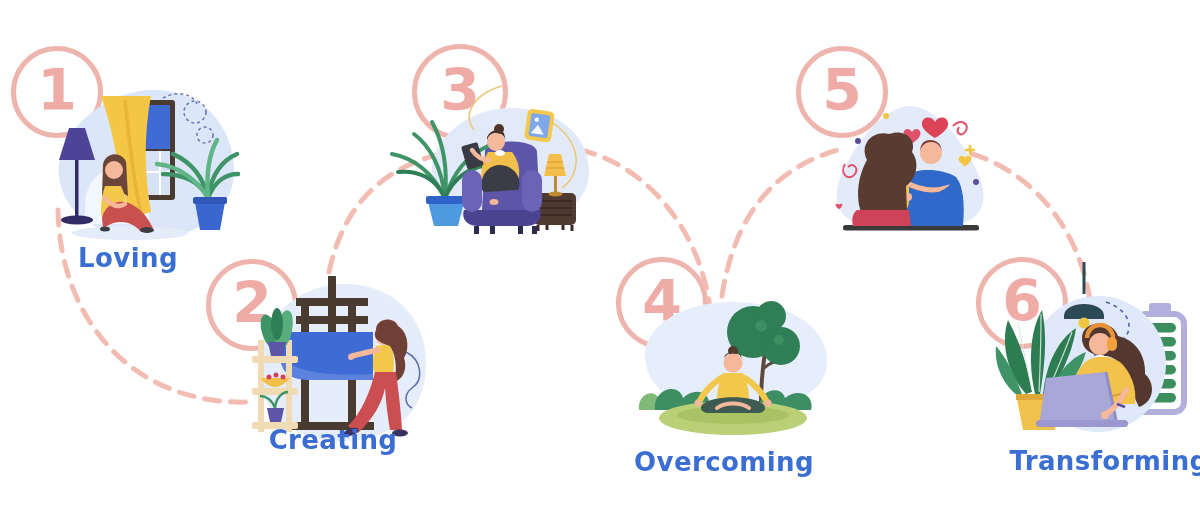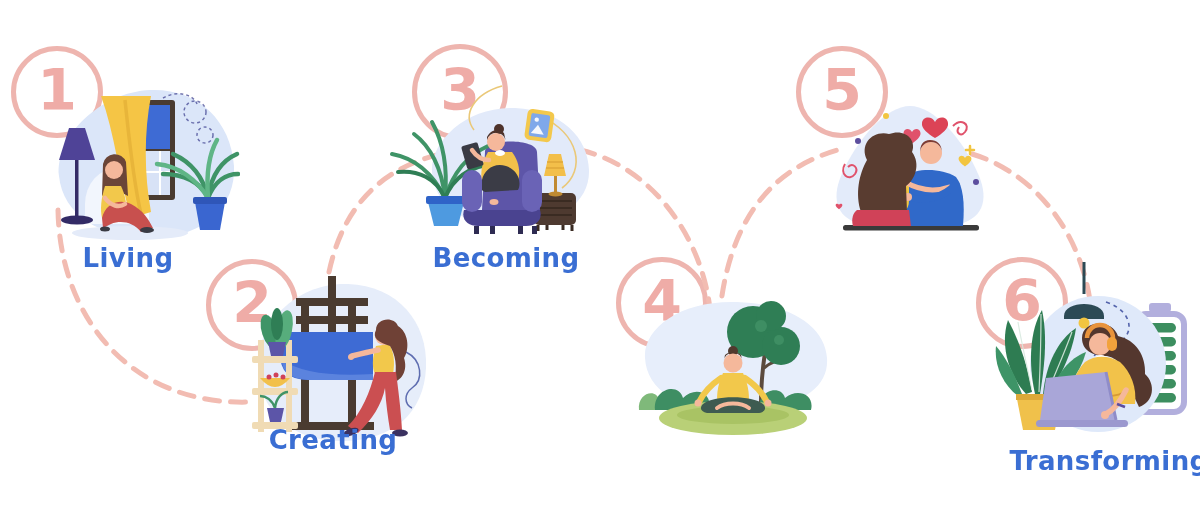--- a/index.html
+++ b/index.html
@@ -337,7 +337,7 @@
     </g>
   </svg>
 
-  <div class="step-label" style="left:33px;top:243px;width:190px">Living</div>
+  <div class="step-label" style="left:33px;top:243px;width:190px">Loving</div>
   <div class="step-label" style="left:238px;top:425px;width:190px">Creating</div>
   <div class="step-label" style="left:411px;top:243px;width:190px">Becoming</div>
   <div class="step-label" style="left:1004px;top:446px;width:210px">Transforming</div>

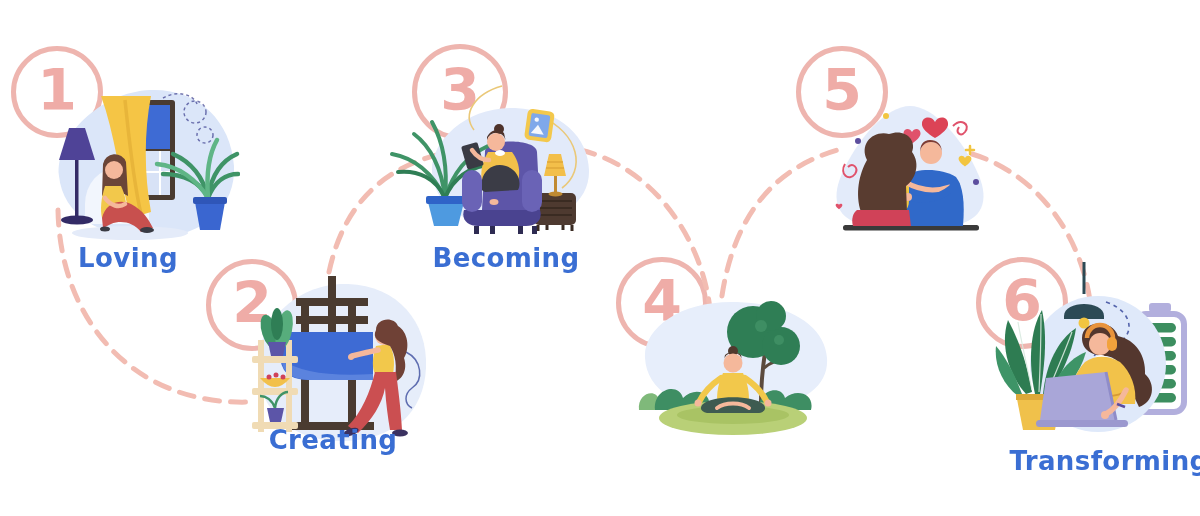--- a/index.html
+++ b/index.html
@@ -339,7 +339,6 @@
 
   <div class="step-label" style="left:33px;top:243px;width:190px">Loving</div>
   <div class="step-label" style="left:238px;top:425px;width:190px">Creating</div>
-  <div class="step-label" style="left:411px;top:243px;width:190px">Becoming</div>
   <div class="step-label" style="left:1004px;top:446px;width:210px">Transforming</div>
 
 </div>

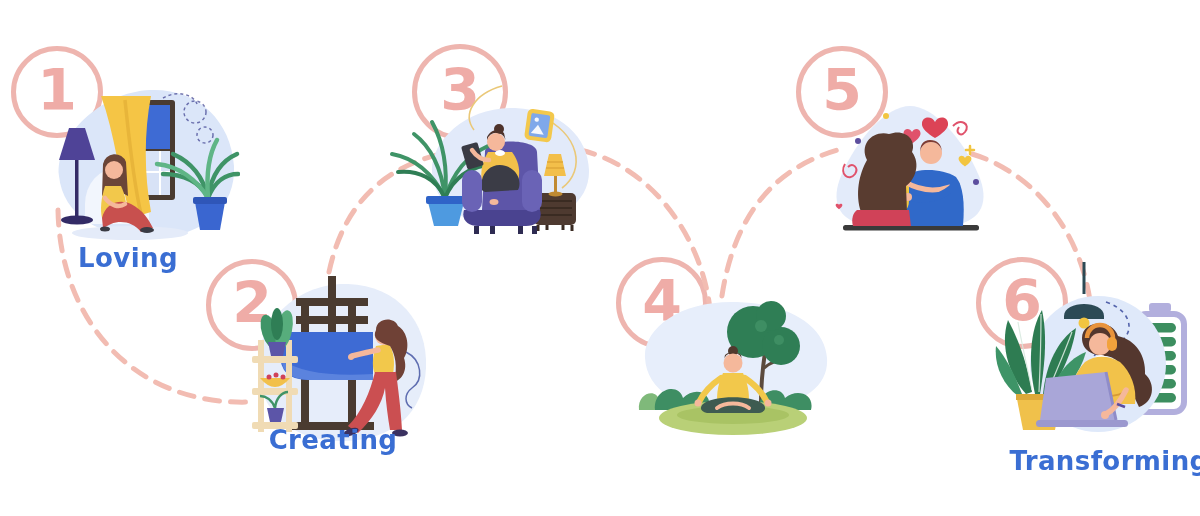--- a/index.html
+++ b/index.html
@@ -339,6 +339,7 @@
 
   <div class="step-label" style="left:33px;top:243px;width:190px">Loving</div>
   <div class="step-label" style="left:238px;top:425px;width:190px">Creating</div>
+  <div class="step-label" style="left:624px;top:447px;width:200px">Overcoming</div>
   <div class="step-label" style="left:1004px;top:446px;width:210px">Transforming</div>
 
 </div>

